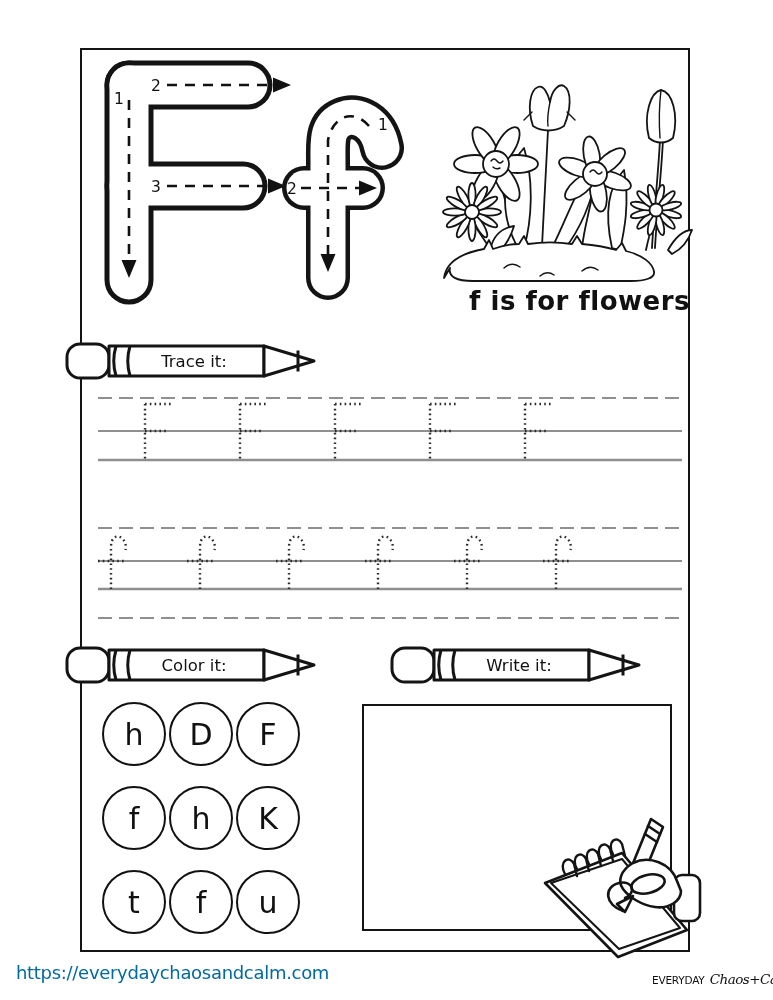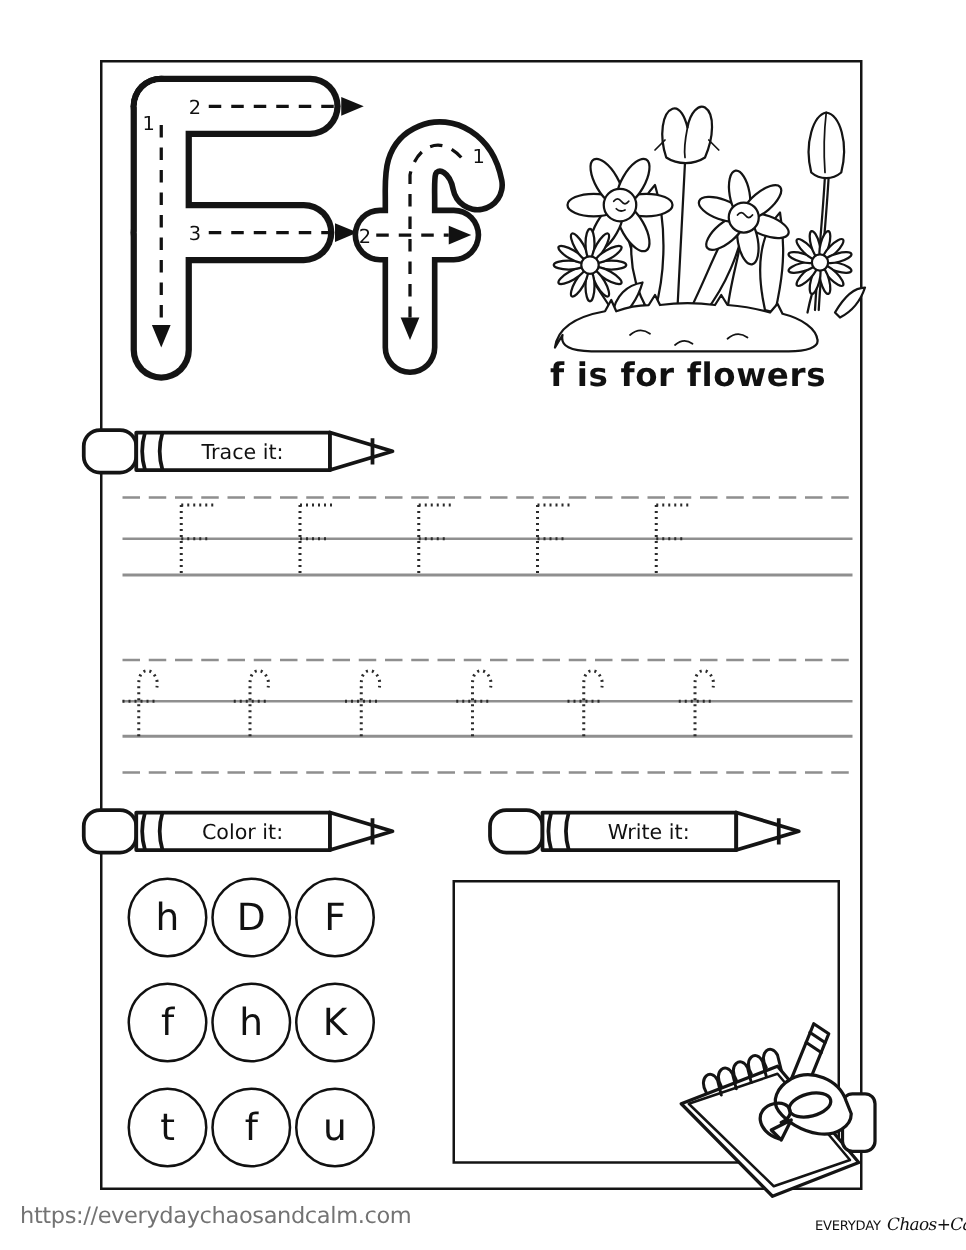--- a/index.html
+++ b/index.html
@@ -8,7 +8,7 @@
   .abs{position:absolute;}
   .page-frame{left:80px;top:48px;width:606px;height:900px;border:2.5px solid #141414;background:#fff;}
   svg{display:block;overflow:visible;}
-  .caption{left:440px;top:286px;width:250px;text-align:left;font-size:26px;font-weight:bold;letter-spacing:0.5px;}
+  .caption{left:440px;top:286px;width:250px;text-align:right;font-size:26px;font-weight:bold;letter-spacing:0.5px;}
   .crayon-label{font-size:16.5px;}
   .circle-grid{left:102px;top:702px;width:200px;display:grid;
                grid-template-columns:repeat(3,60px);grid-column-gap:7px;grid-row-gap:20px;}

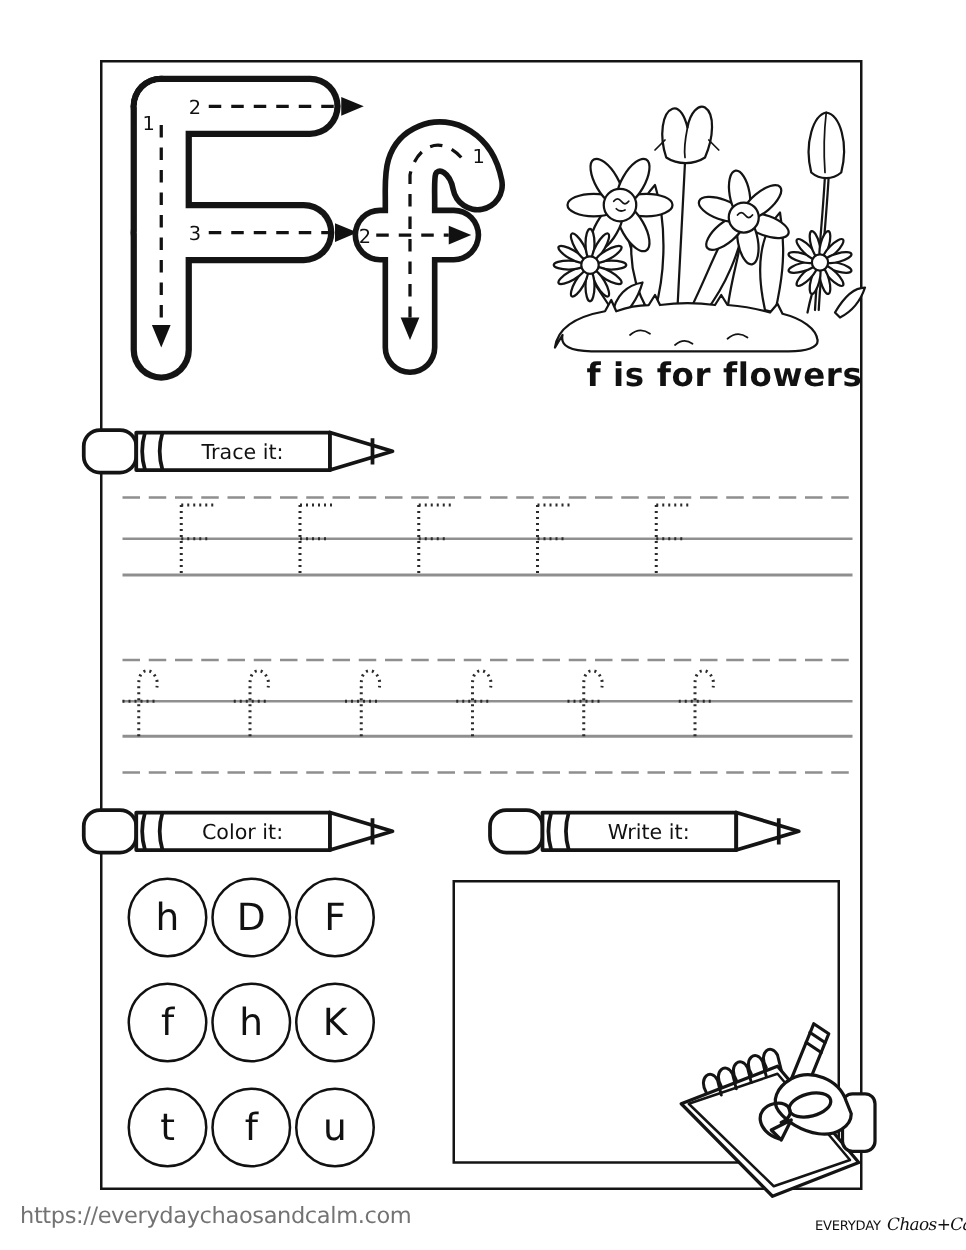--- a/index.html
+++ b/index.html
@@ -16,7 +16,7 @@
                  display:flex;align-items:center;justify-content:center;
                  font-size:30px;background:#fff;}
   .write-box{left:362px;top:704px;width:306px;height:223px;border:2.8px solid #141414;background:#fff;}
-  .footer-url{left:16px;top:962px;font-size:18px;letter-spacing:-0.3px;color:#737373;}
+  .footer-url{left:16px;top:962px;font-size:18px;letter-spacing:-0.3px;color:#0369a1;}
   .footer-logo{left:652px;top:969px;white-space:nowrap;}
   .logo-primary{font-size:10.5px;font-weight:400;letter-spacing:-0.2px;}
   .logo-script{font-family:"DejaVu Serif",serif;font-style:italic;font-size:13.5px;letter-spacing:-0.5px;}

